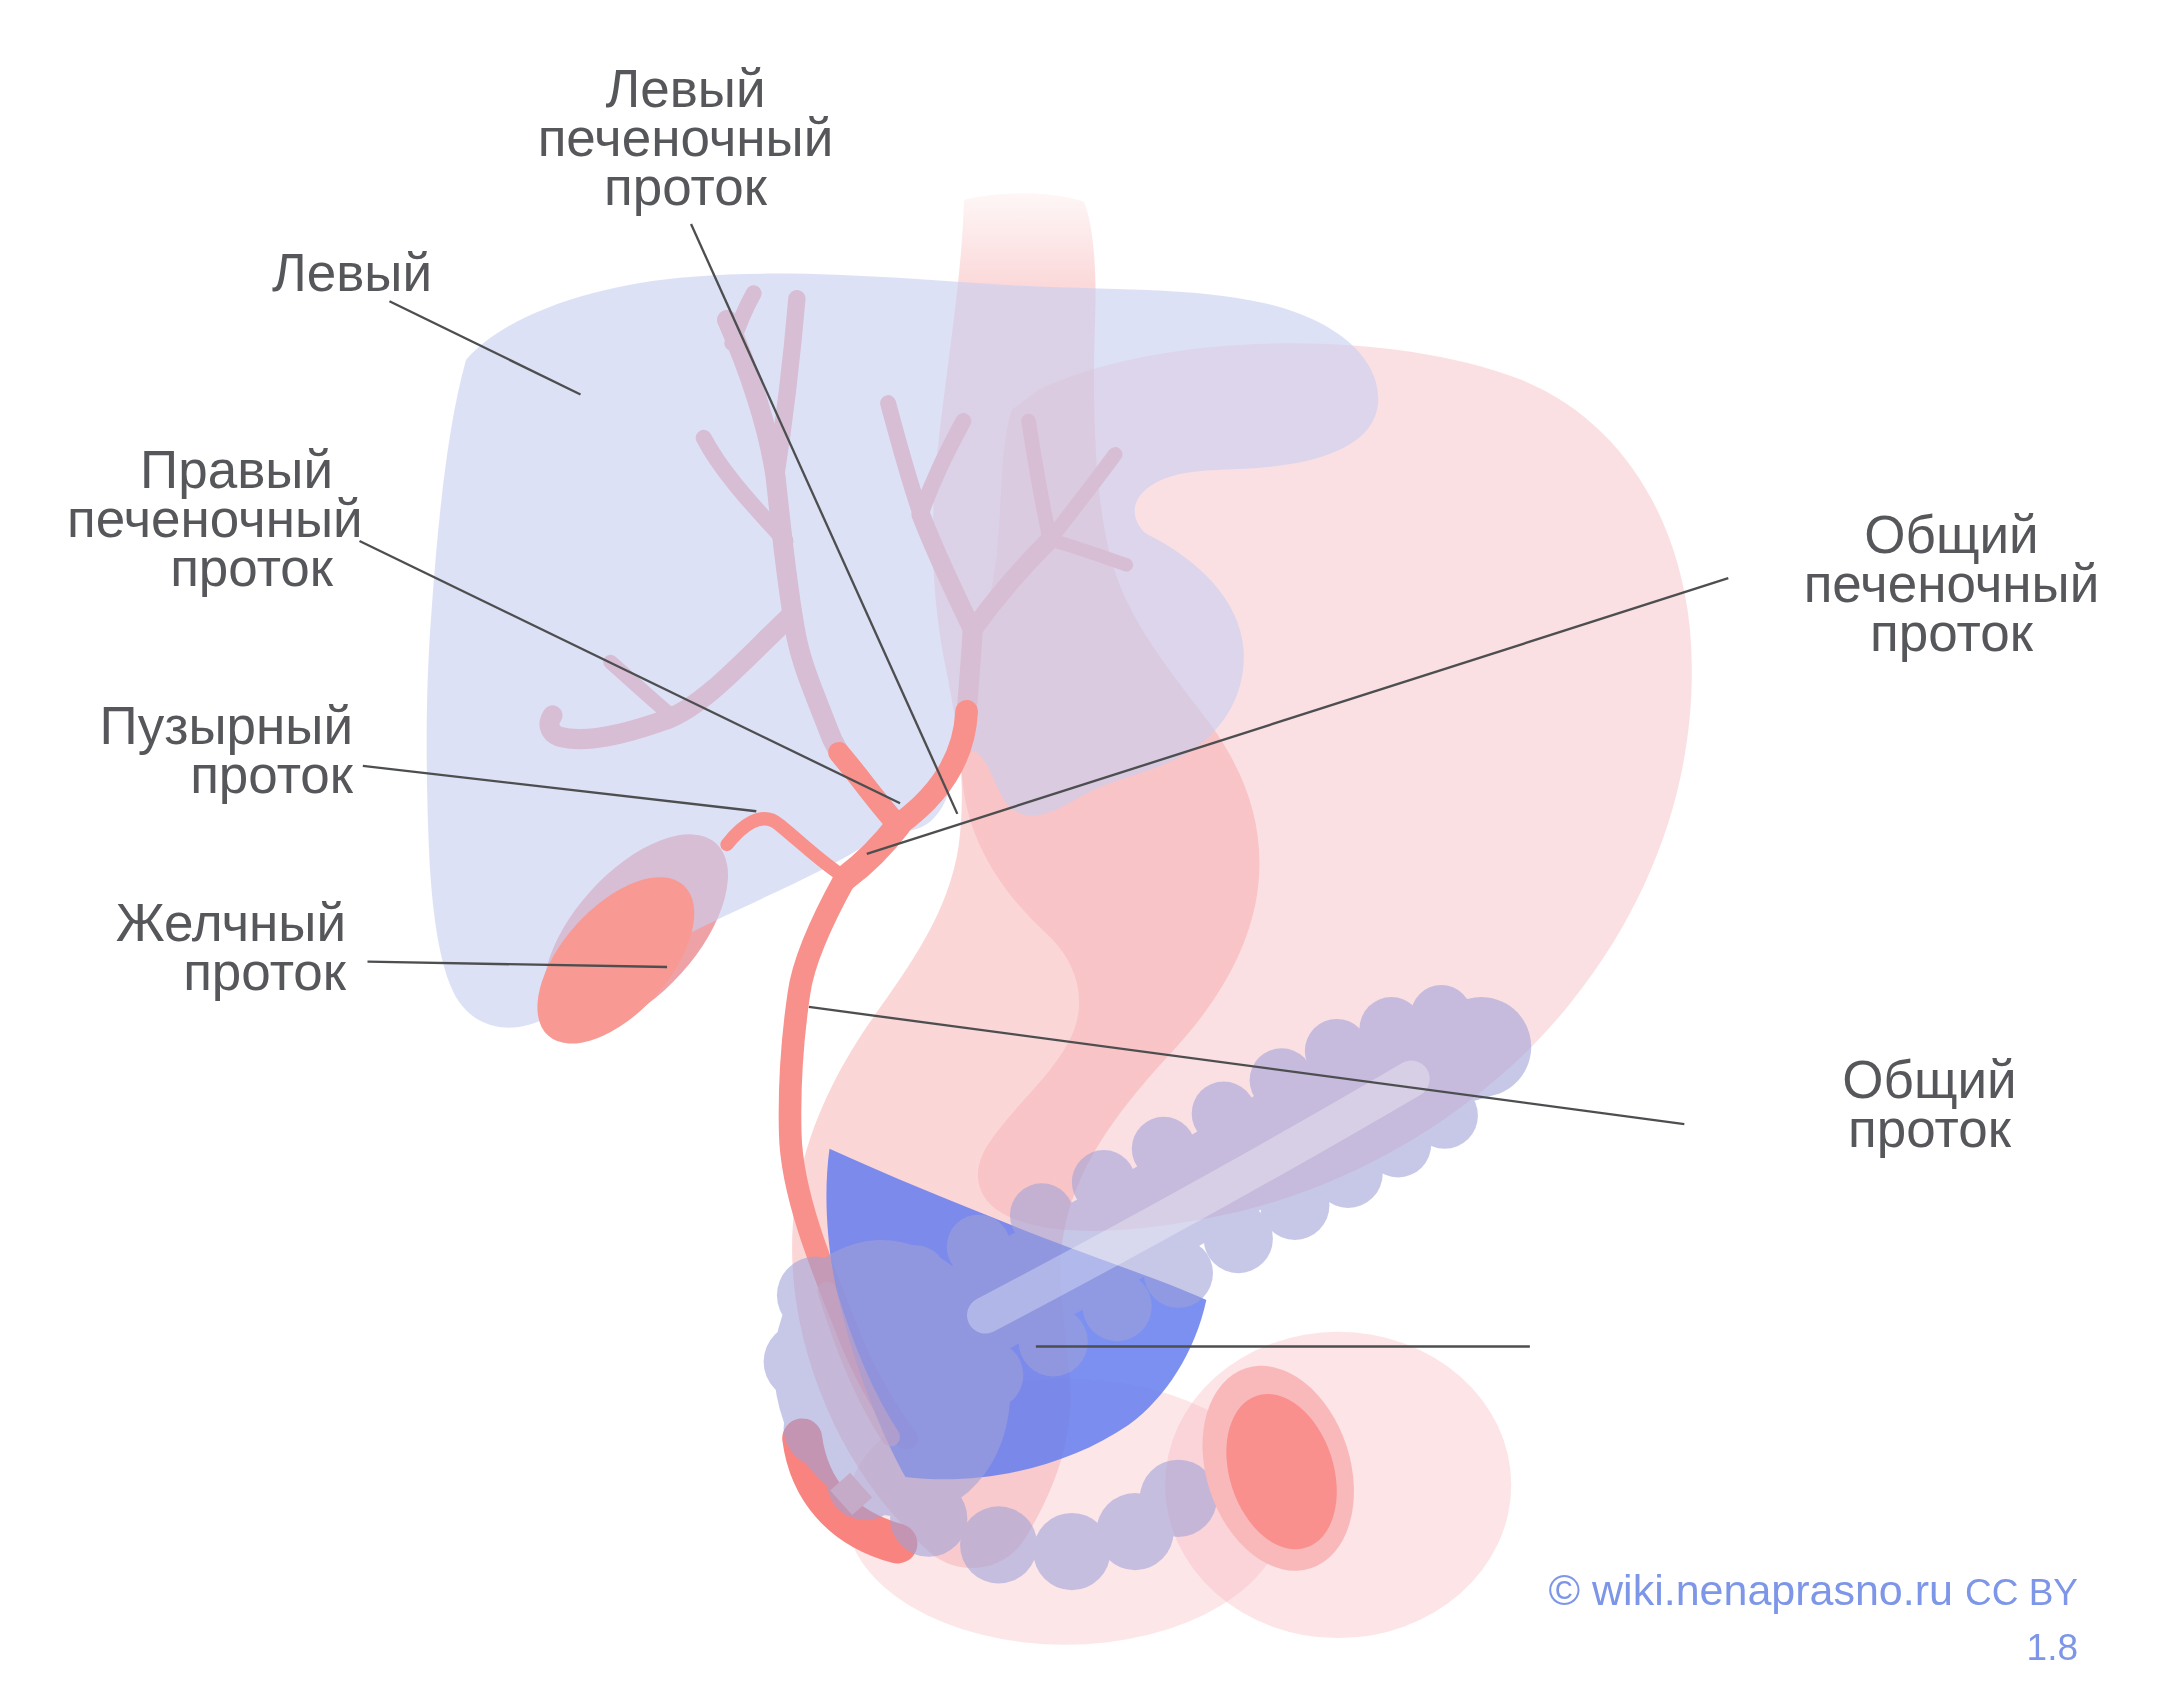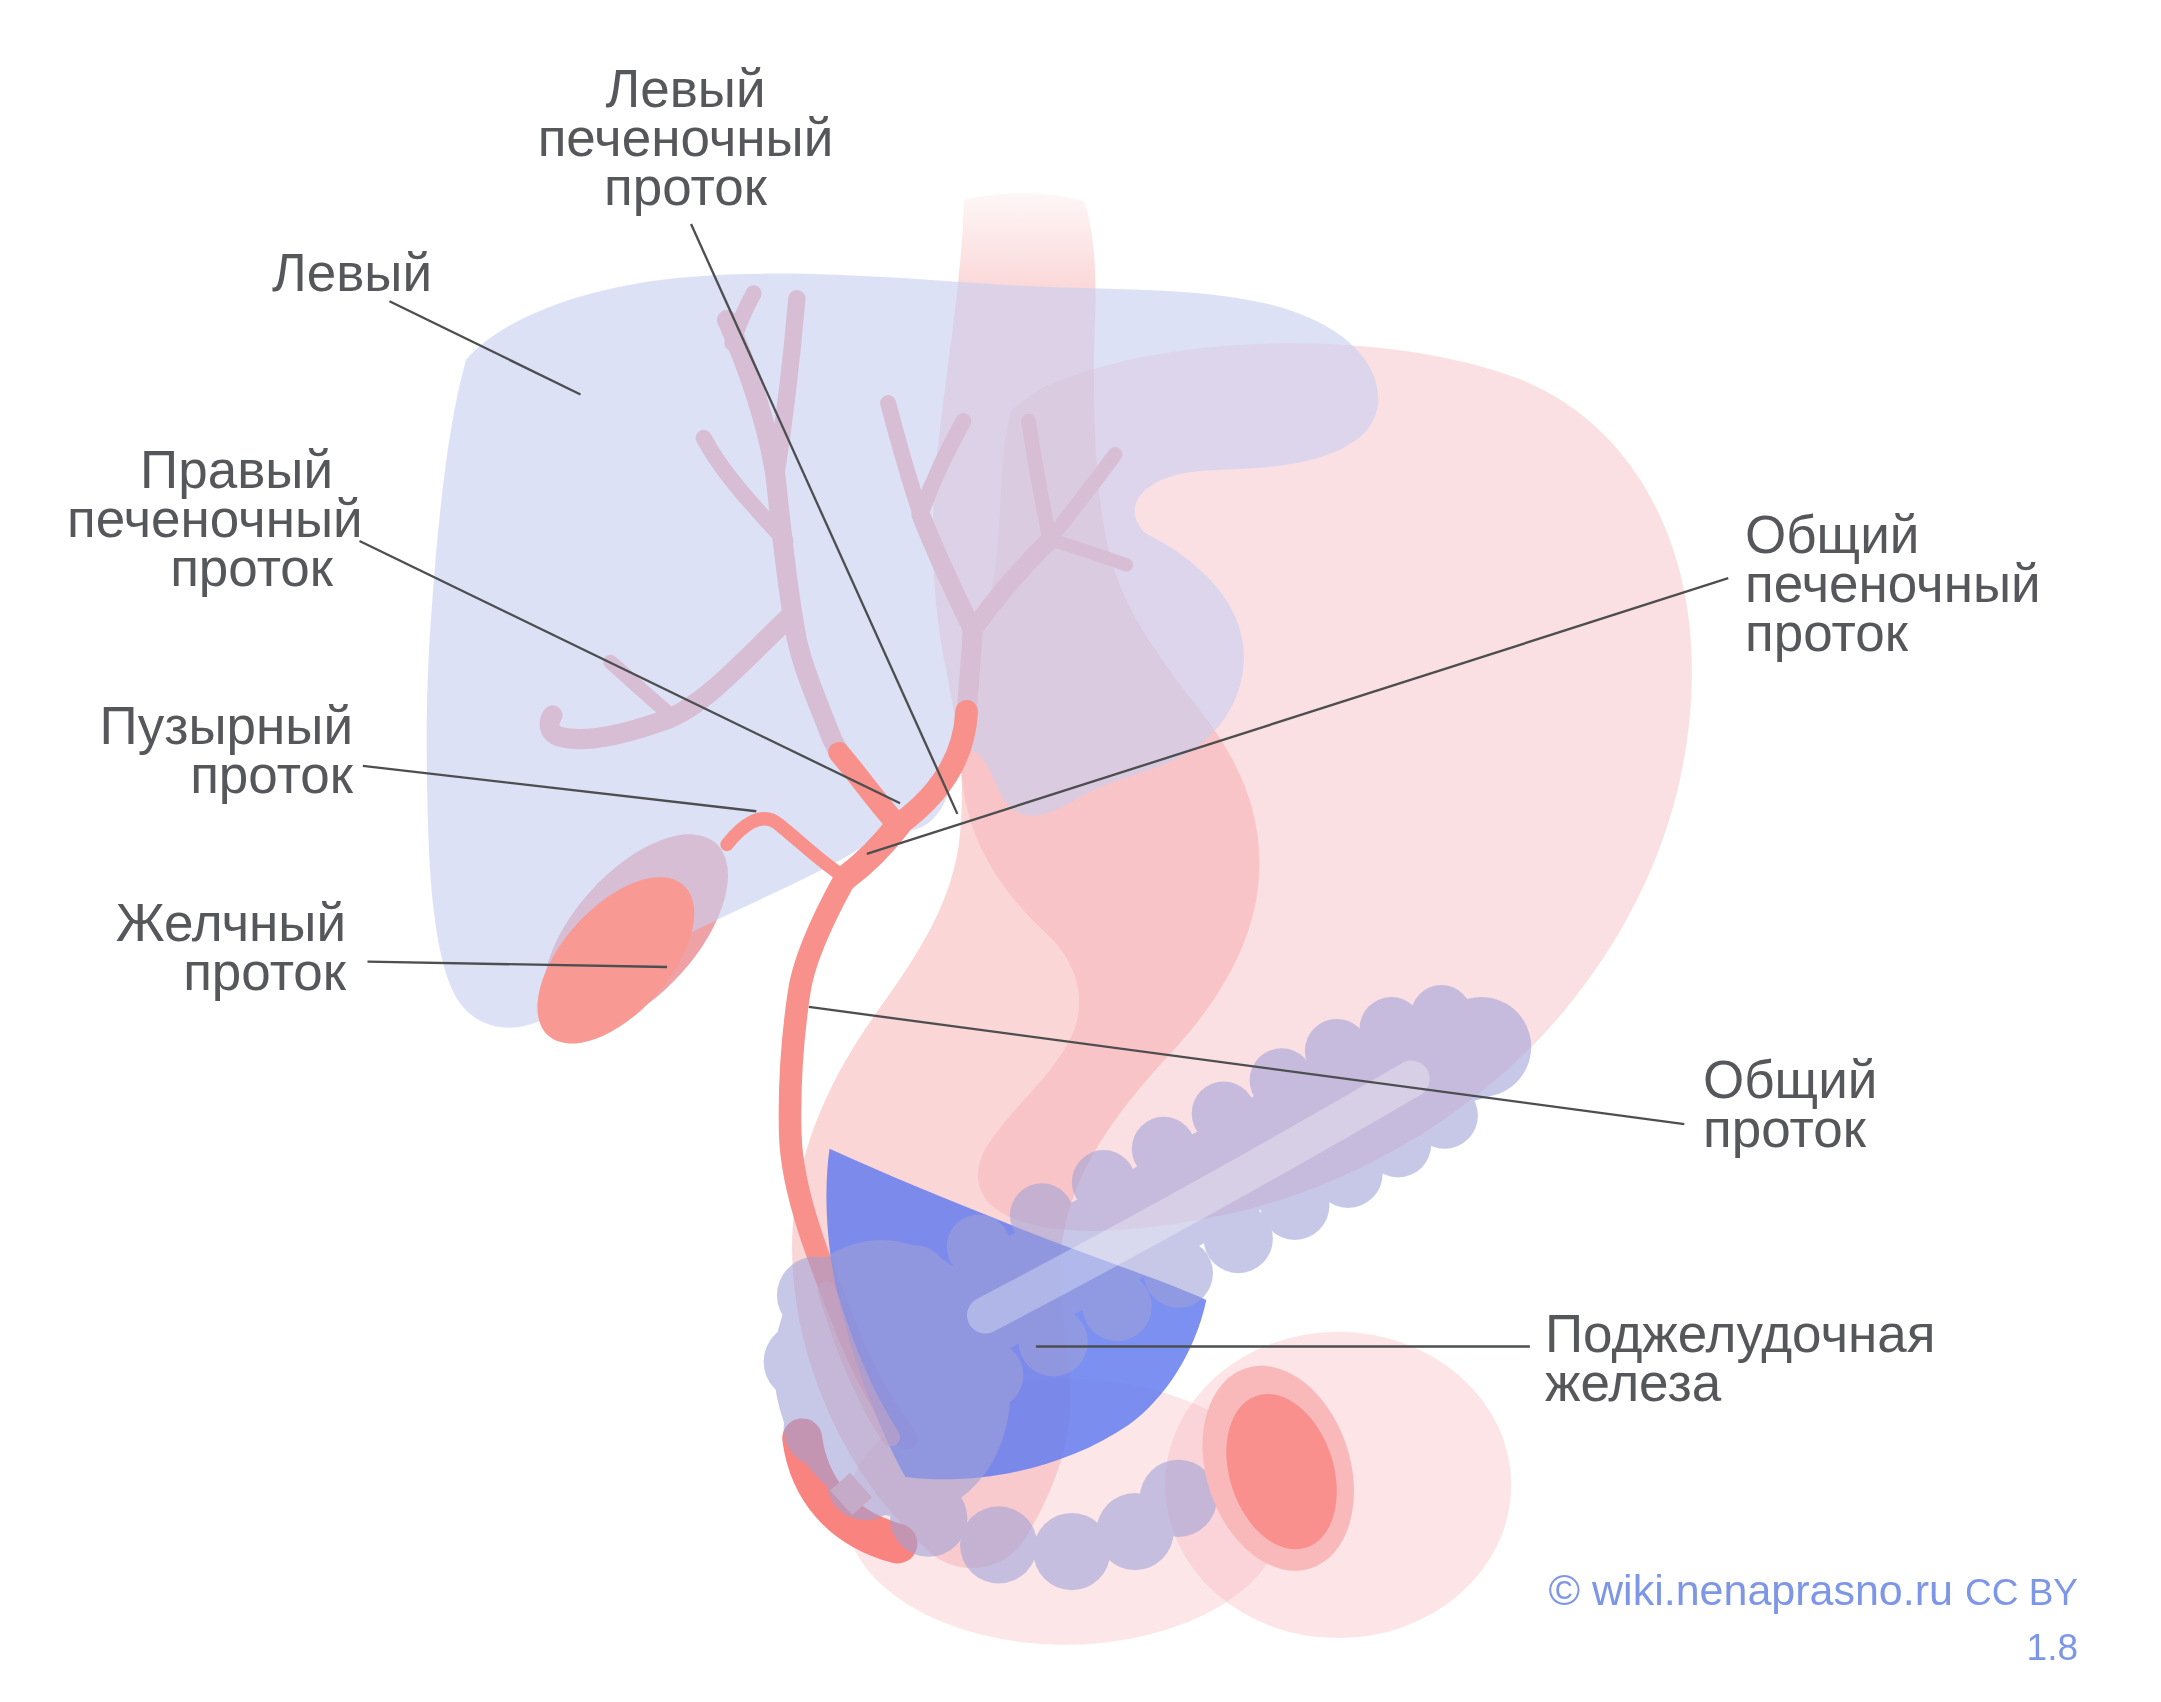--- a/index.html
+++ b/index.html
@@ -29,7 +29,7 @@
   .lbl span{display:block;}
   .r{text-align:right;}
   .c{text-align:center;}
-  .l{text-align:left;}
+  .l{text-align:center;}
   .wm{position:absolute;left:1532px;top:1564px;width:546px;text-align:right;
       color:var(--wm);font-size:43px;line-height:53px;}
   .wm .wm2{font-size:37px;}

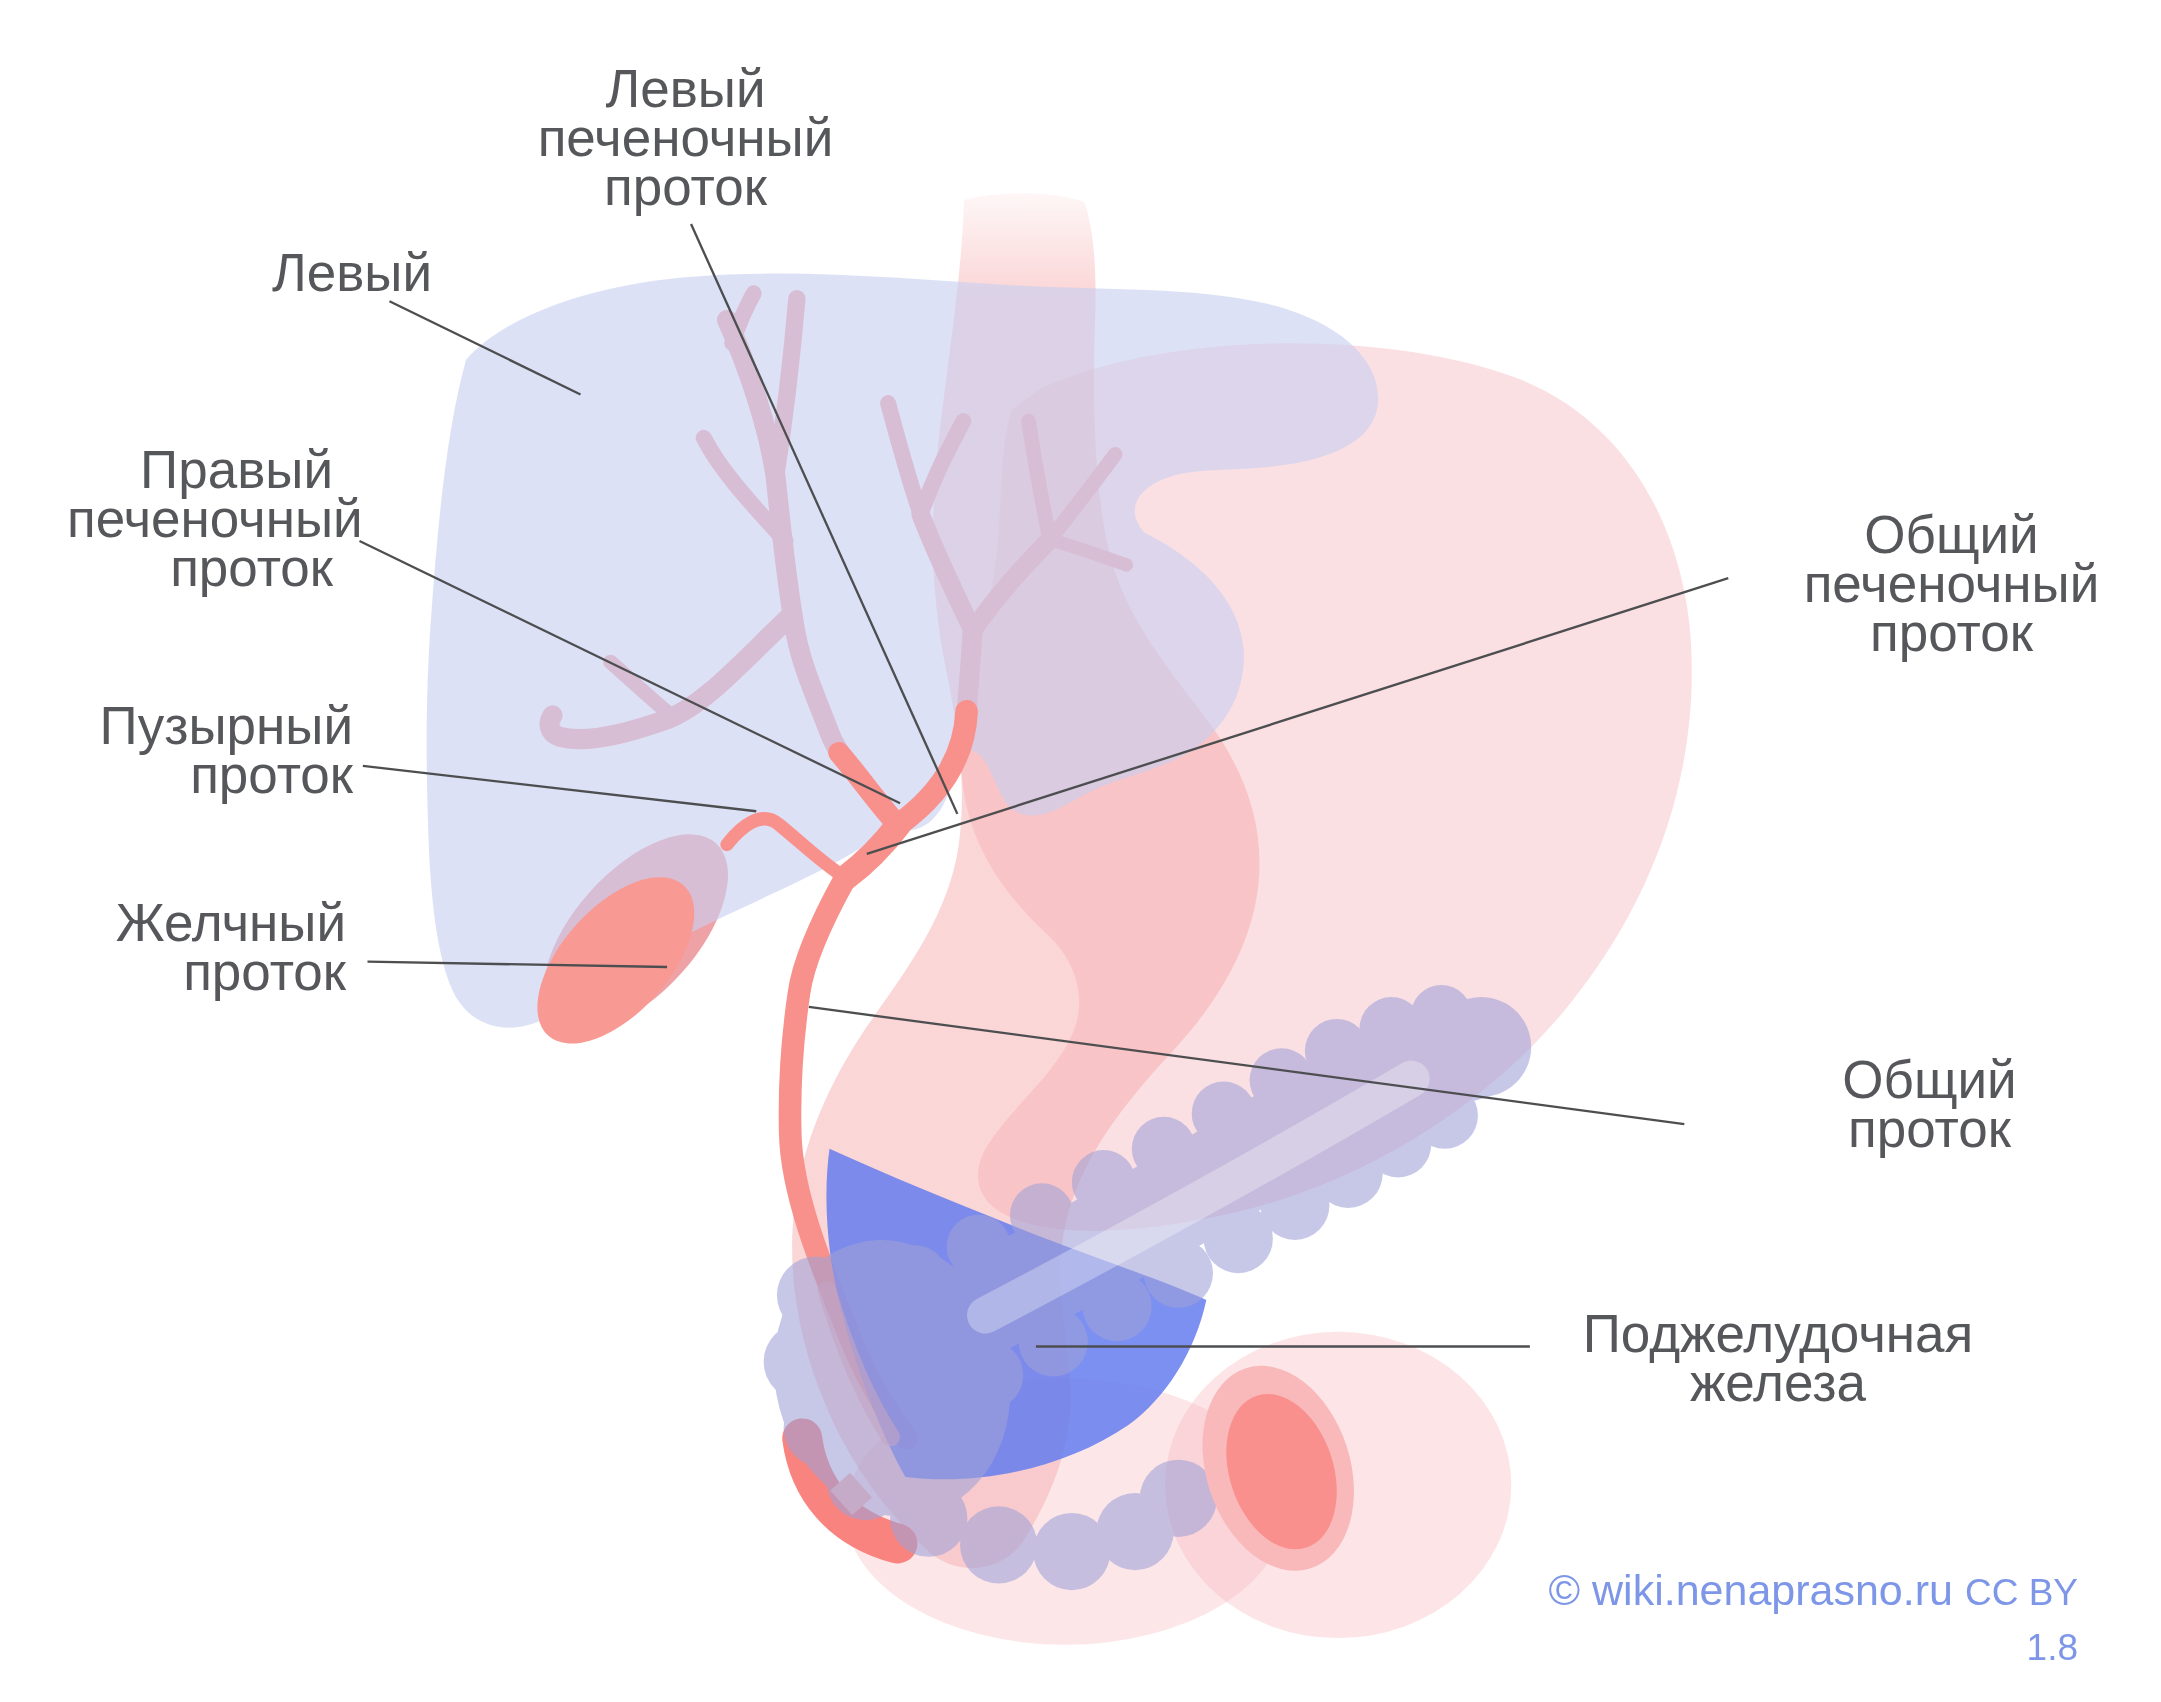--- a/index.html
+++ b/index.html
@@ -204,10 +204,6 @@
     <span>проток</span>
   </div>
 
-  <div class="lbl l" style="left:1545px;top:1309px;width:466px;">
-    <span>Поджелудочная</span>
-    <span>железа</span>
-  </div>
 
   <div class="wm">
     <span>© wiki.nenaprasno.ru</span>

